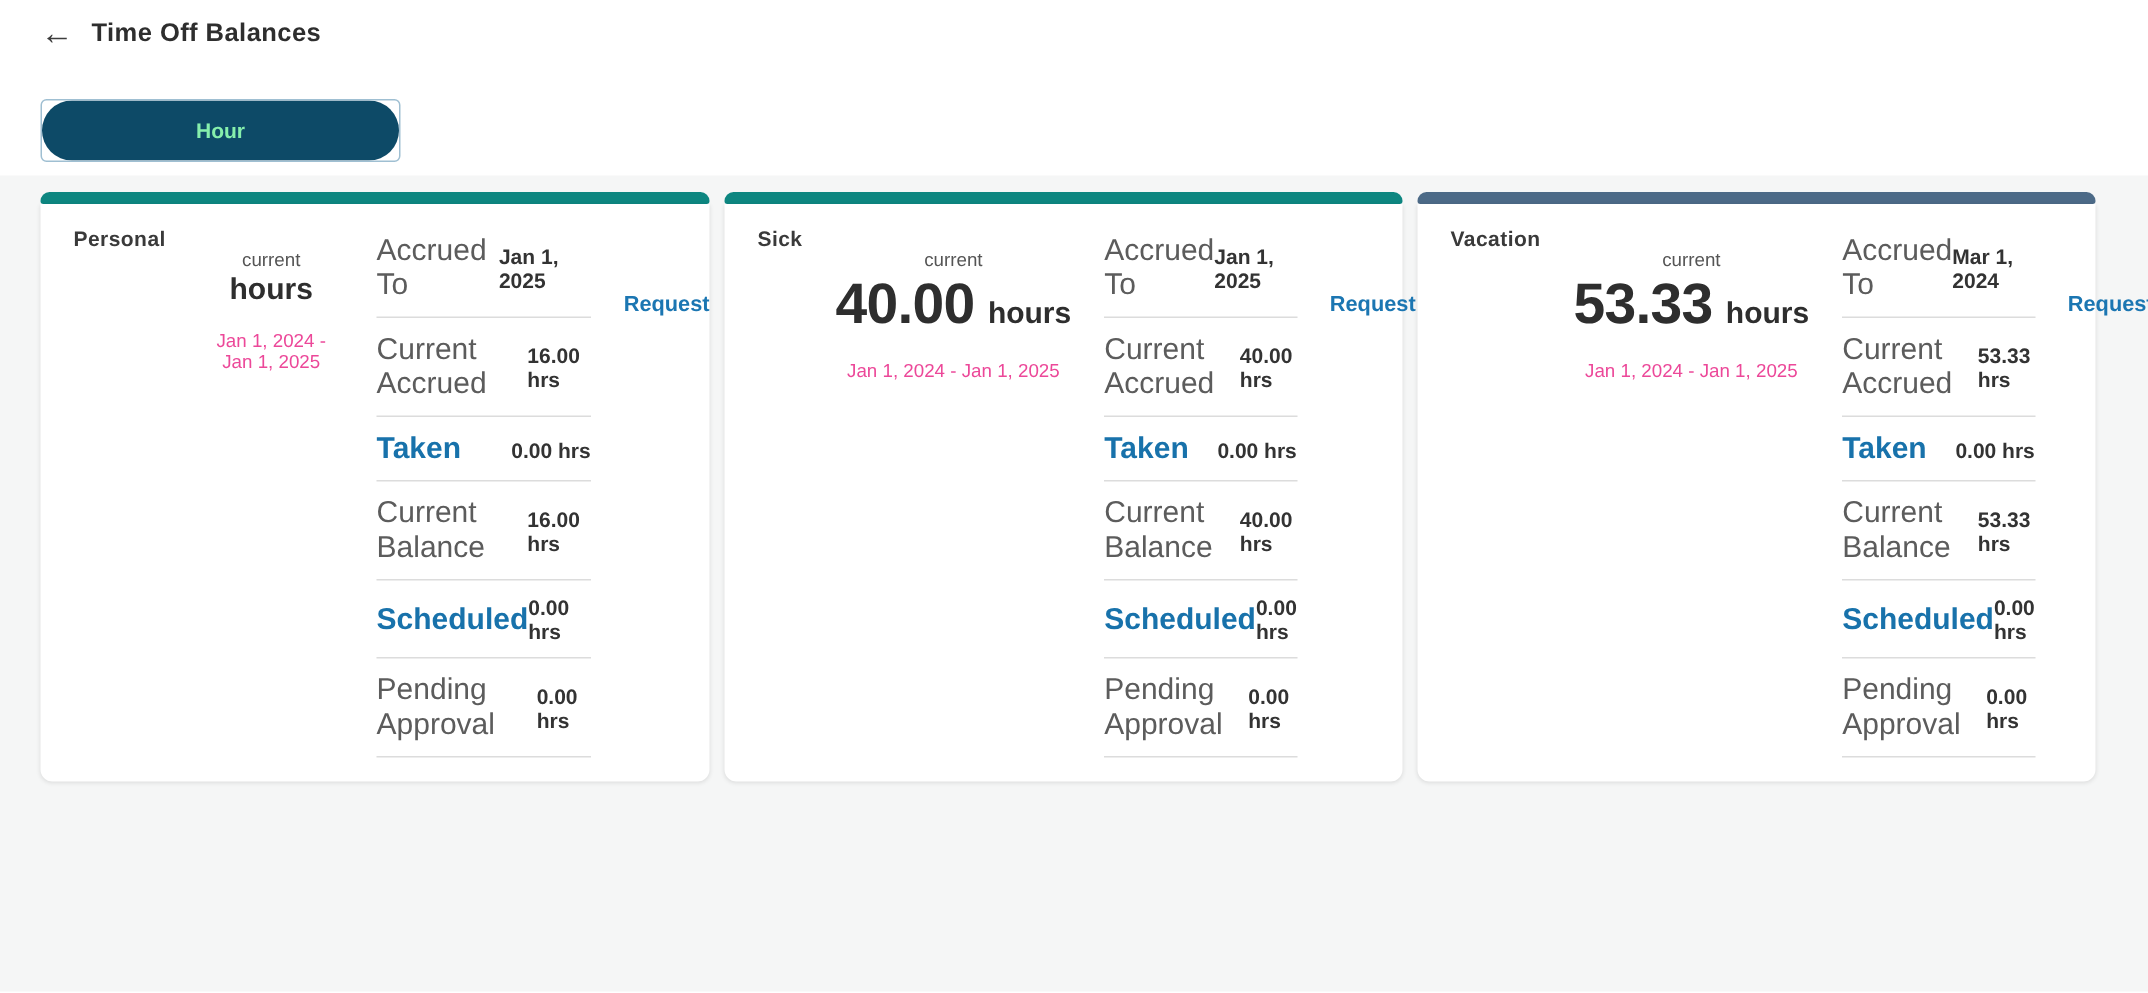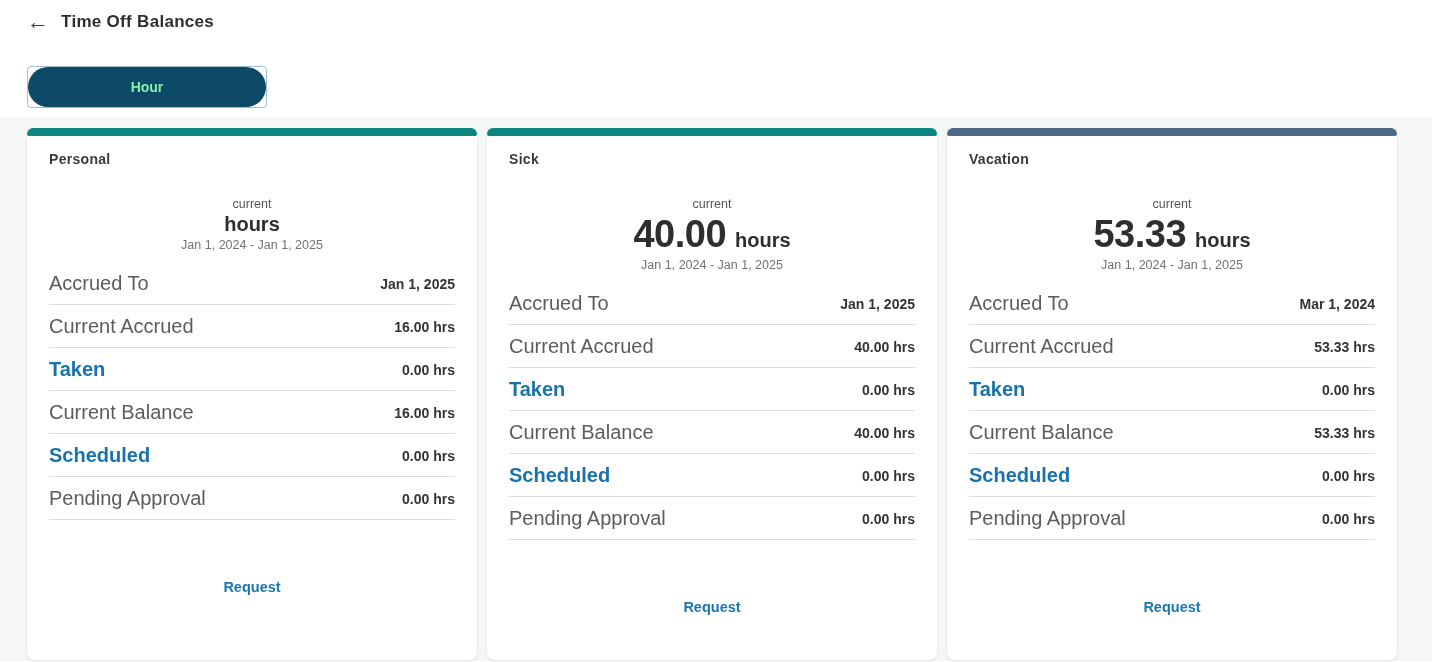--- a/index.html
+++ b/index.html
@@ -63,8 +63,8 @@
     border-radius: 0 0 8px 8px;
     box-shadow: 0 1px 3px rgba(0,0,0,0.10);
     flex: 1;
-    display: flex; flex-direction: column;
-    padding-bottom: 44px;
+    display: flex; flex-direction: row;
+    padding-bottom: 16px;
   }
   .card-title {
     padding: 15px 22px 0 22px;

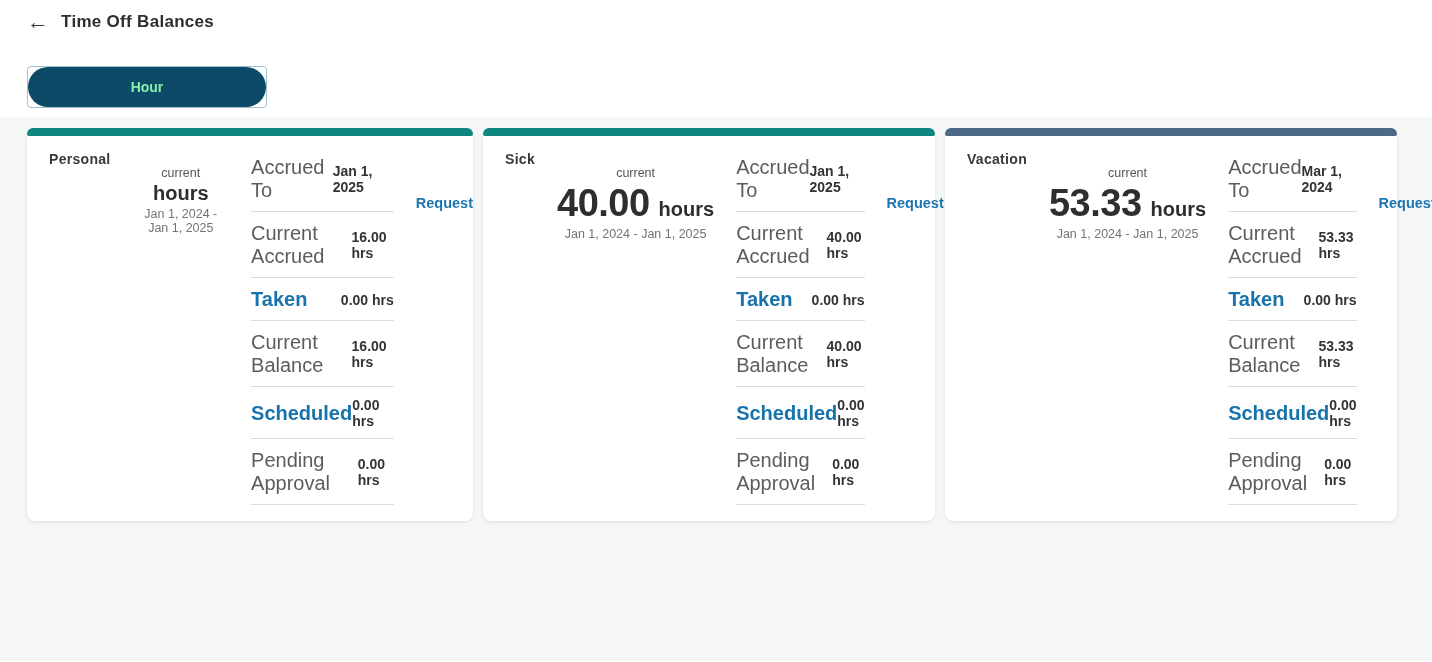--- a/index.html
+++ b/index.html
@@ -76,7 +76,7 @@
   .amount-row { margin-top: 2px; display: flex; justify-content: center; align-items: baseline; gap: 9px; }
   .amount { font-size: 38px; font-weight: 700; color: #2e2e2e; letter-spacing: -0.5px; }
   .unit   { font-size: 20px; font-weight: 700; color: #2e2e2e; }
-  .date-range { margin-top: 2px; font-size: 12.5px; color: #737373; }
+  .date-range { margin-top: 15px; font-size: 12.5px; color: #ec4899; }
 
   .rows { padding: 10px 22px 0 22px; }
   .balance-row {

